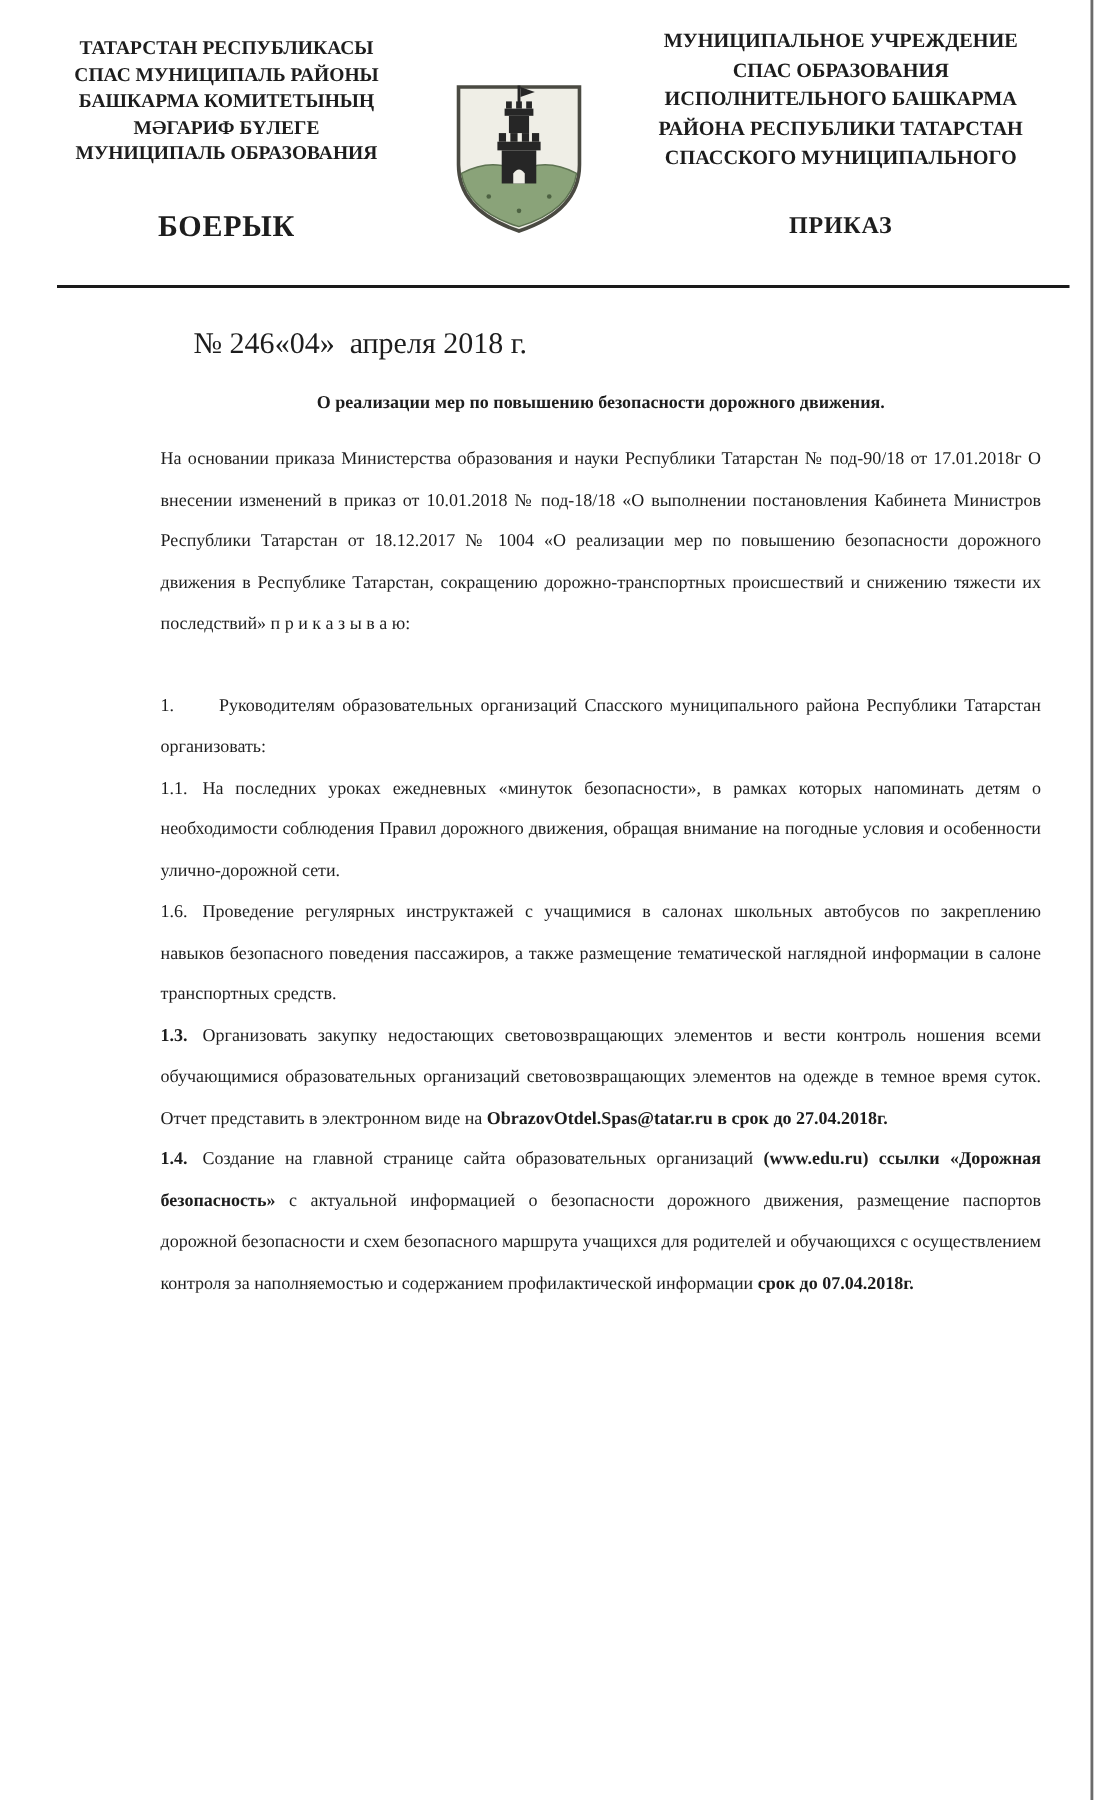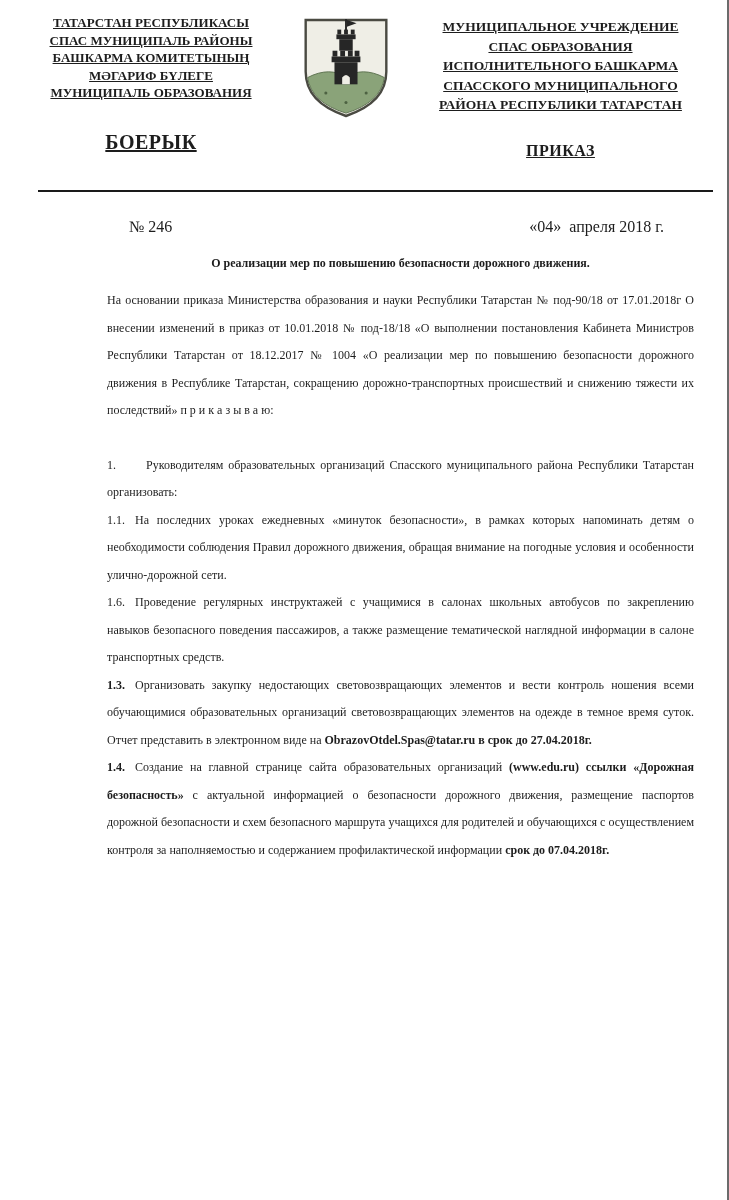--- a/index.html
+++ b/index.html
@@ -18,9 +18,8 @@
   
   .letterhead {
     display: flex;
-    align-items: flex-start;
+    align-items: flex-end;
     padding: 12px 16px 0 20px;
-    text-decoration: underline;
   }
   .org { font-weight: bold; text-align: center; }
   .org-left {

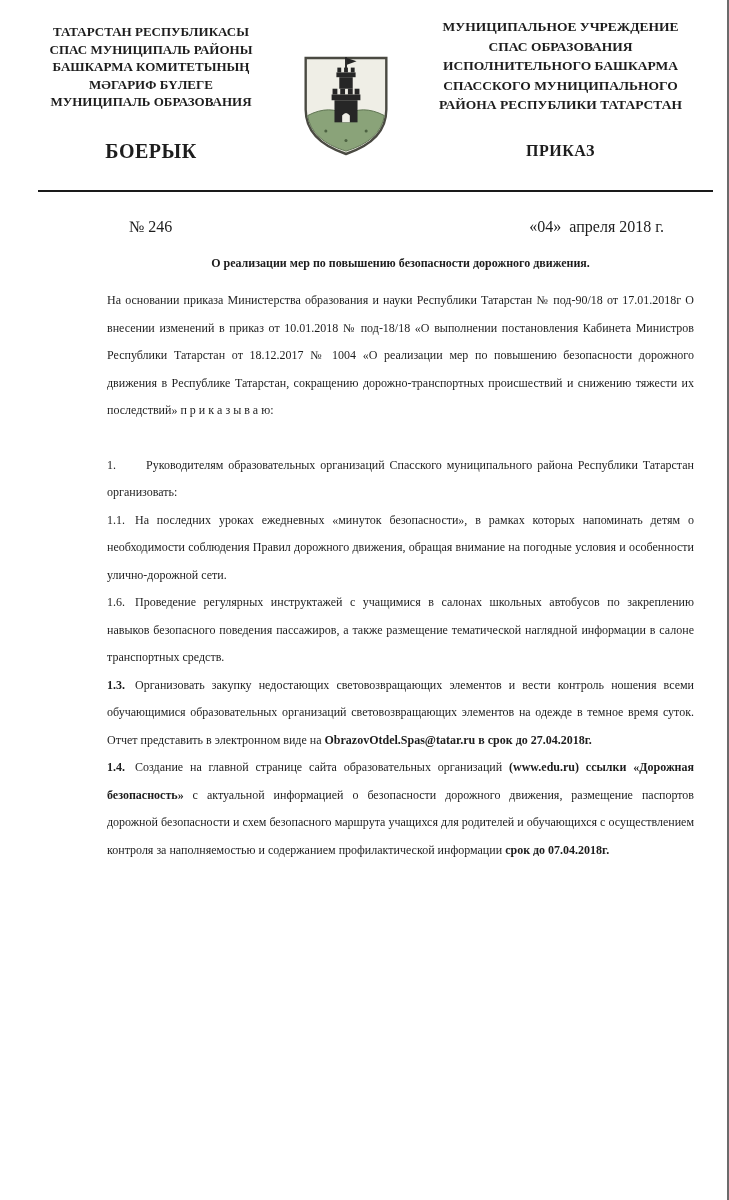--- a/index.html
+++ b/index.html
@@ -137,8 +137,8 @@
       <div>МУНИЦИПАЛЬНОЕ УЧРЕЖДЕНИЕ</div>
       <div>СПАС ОБРАЗОВАНИЯ</div>
       <div>ИСПОЛНИТЕЛЬНОГО БАШКАРМА</div>
+      <div>РАЙОНА РЕСПУБЛИКИ ТАТАРСТАН</div>
       <div>СПАССКОГО МУНИЦИПАЛЬНОГО</div>
-      <div>РАЙОНА РЕСПУБЛИКИ ТАТАРСТАН</div>
       <div class="doc-type-right">ПРИКАЗ</div>
     </div>
 

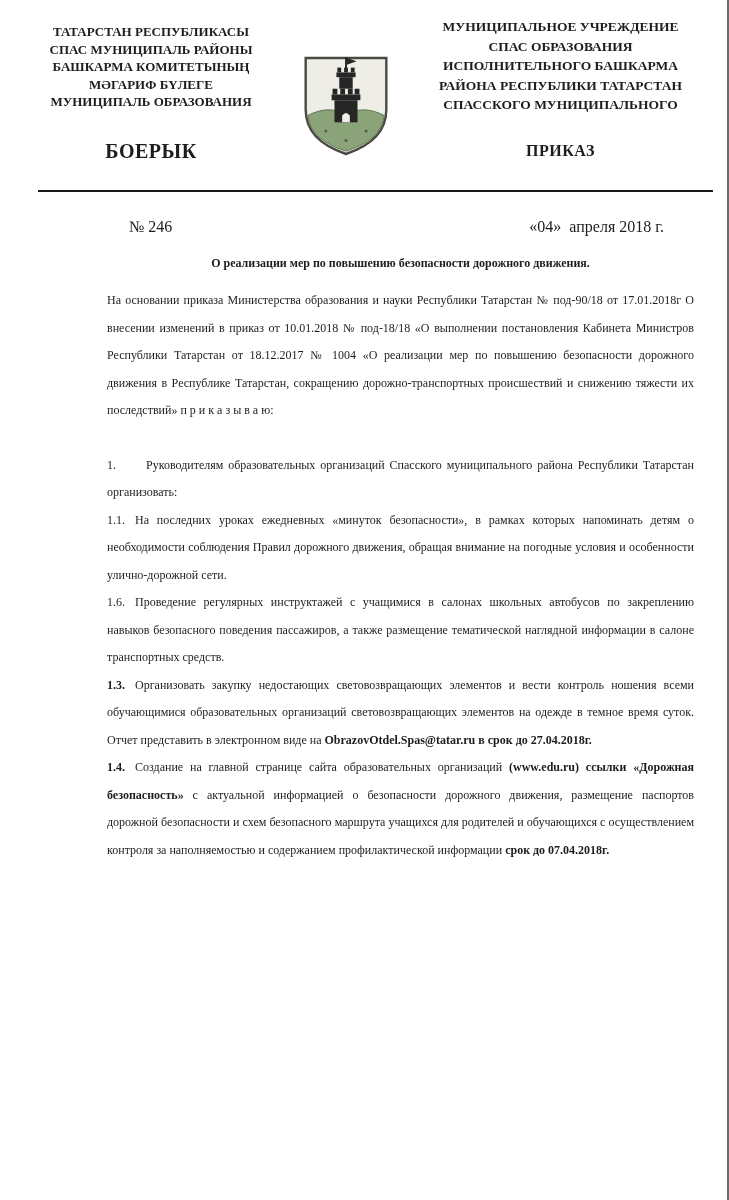--- a/index.html
+++ b/index.html
@@ -62,8 +62,7 @@
   }
   .meta-row {
     display: flex;
-    justify-content: space-between;
-    font-size: 16px;
+    font-size: 20px;
     padding: 0 30px 0 22px;
   }
   .meta-date { white-space: pre; }

